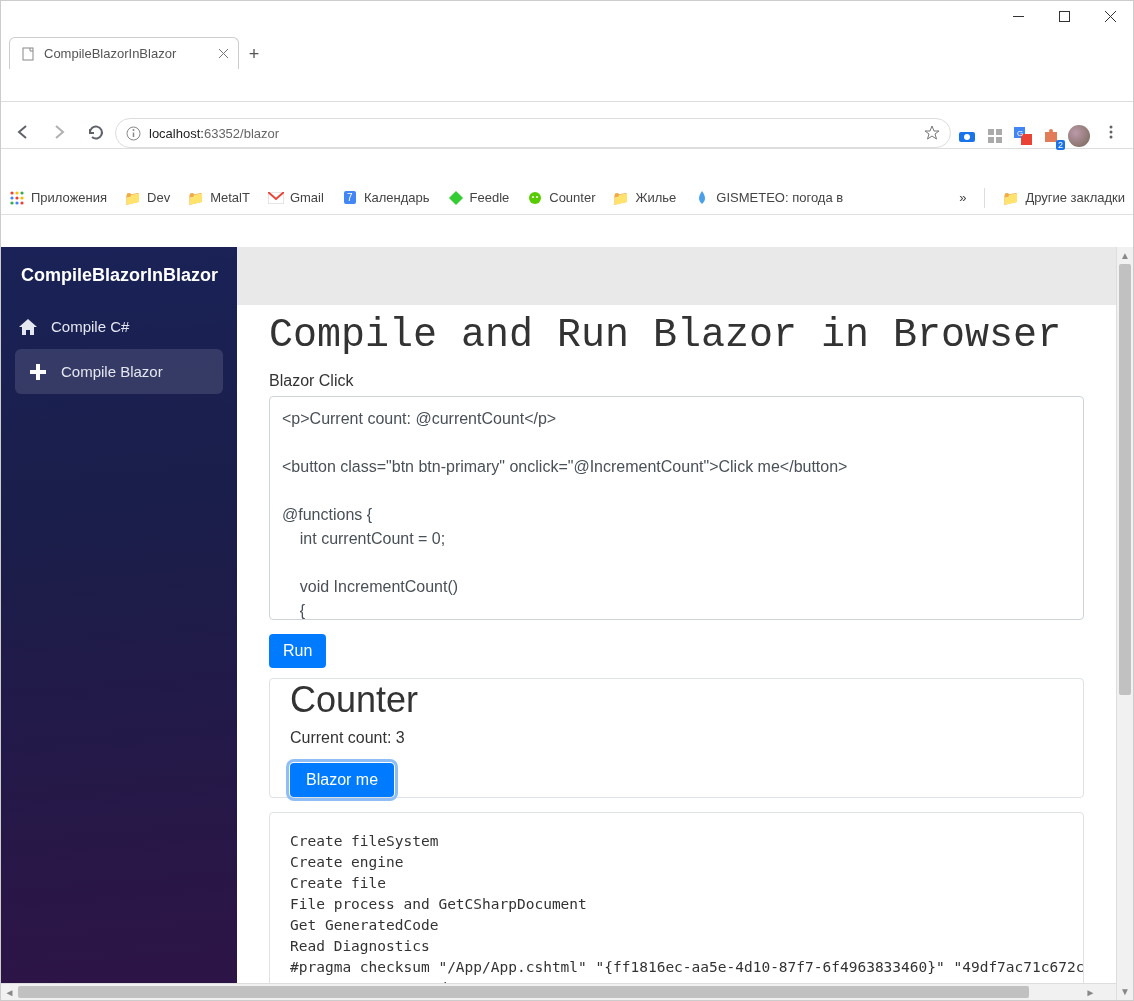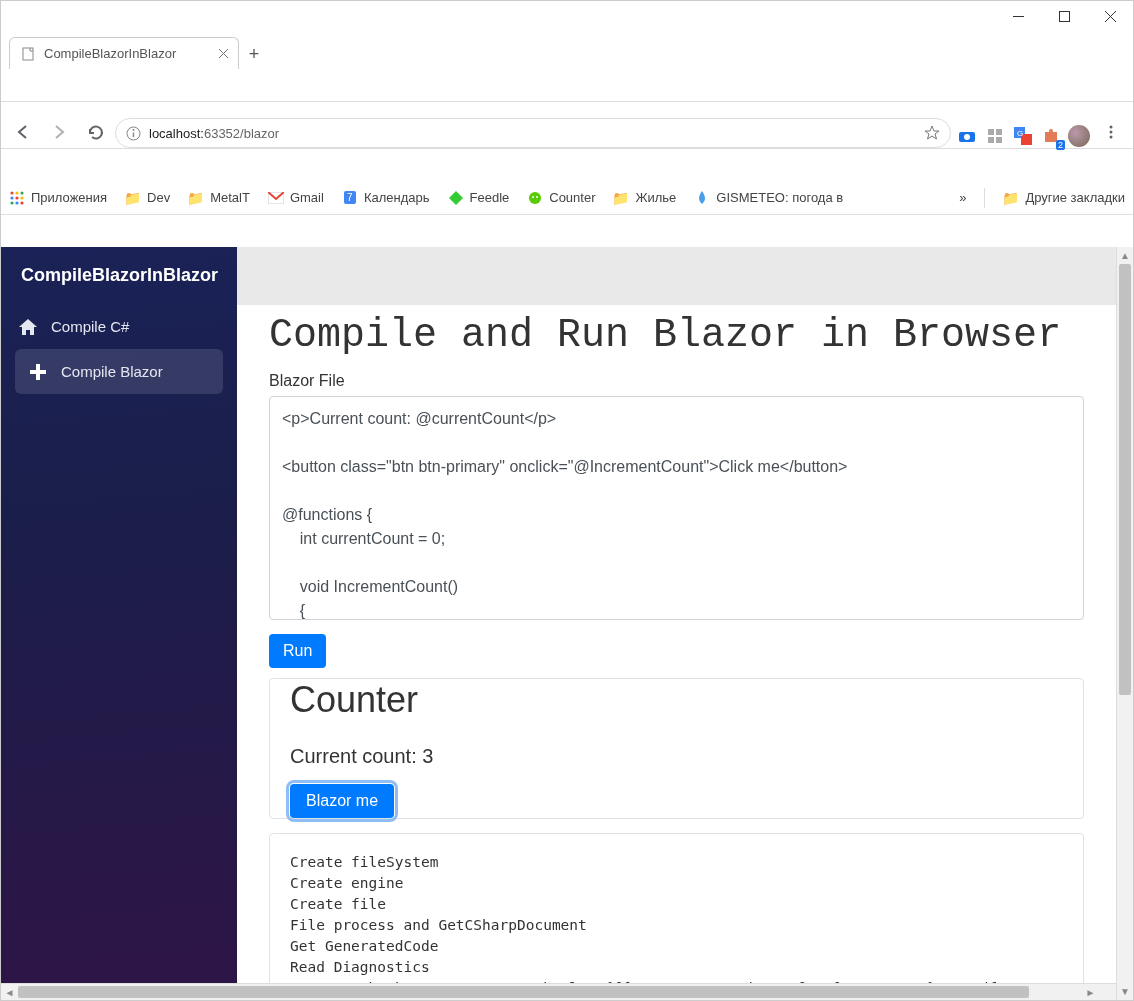--- a/index.html
+++ b/index.html
@@ -284,7 +284,7 @@
           <div class="topgap"></div>
           <div class="content">
             <h1 class="page-title">Compile and Run Blazor in Browser</h1>
-            <div class="label">Blazor File</div>
+            <div class="label">Blazor Click</div>
             <div class="codebox">&lt;p&gt;Current count: @currentCount&lt;/p&gt;
 
 &lt;button class="btn btn-primary" onclick="@IncrementCount"&gt;Click me&lt;/button&gt;

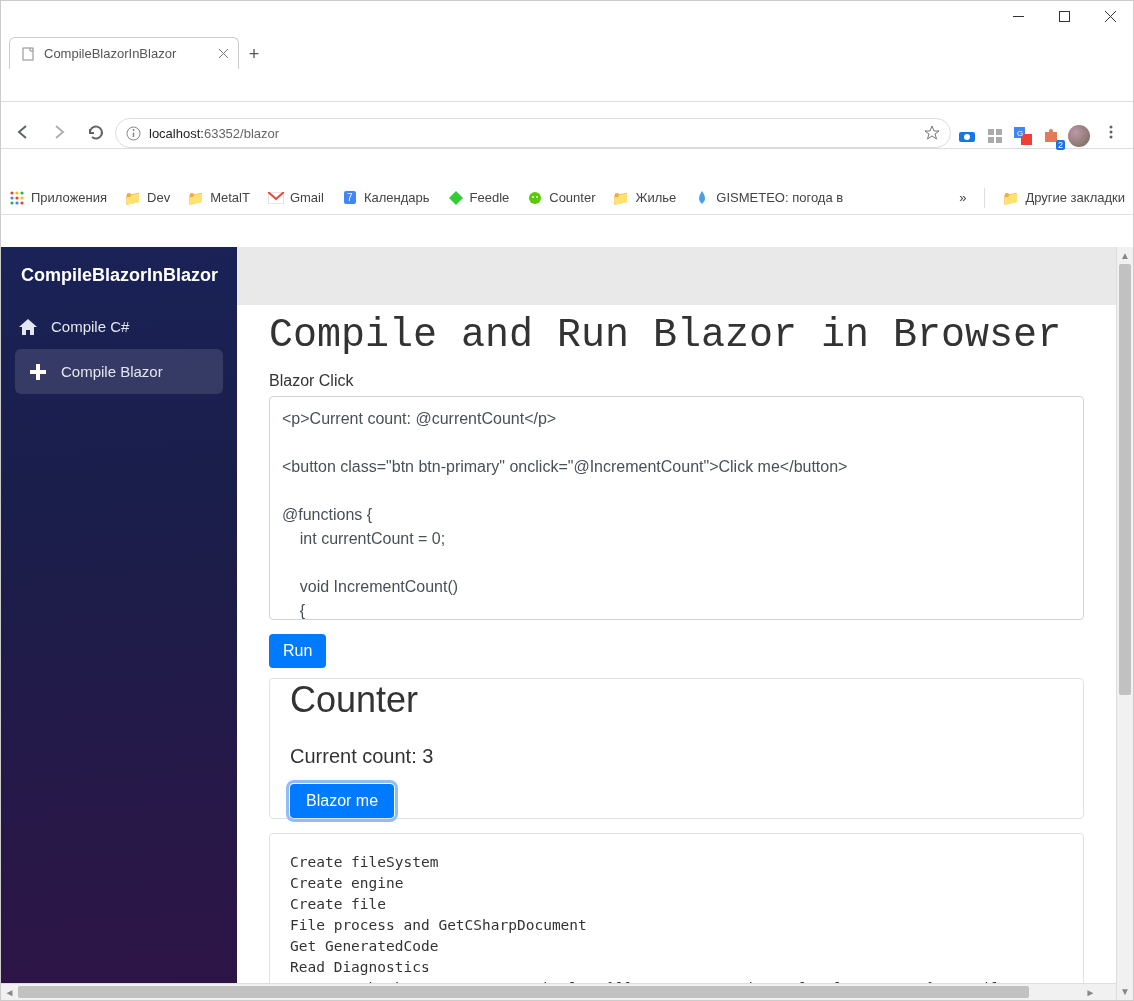--- a/index.html
+++ b/index.html
@@ -56,7 +56,7 @@
   .runbtn { display:inline-block; margin-top:14px; background:#007bff; color:#fff; border:none; border-radius:4px; padding:8px 14px; font-size:16px; }
   .resultcard { margin-top:10px; border:1px solid #dee2e6; border-radius:4px; padding:0 20px; }
   .resultcard h2 { font-size:36px; font-weight:400; }
-  .resultcard p { margin-top:24px; font-size:20px; }
+  .resultcard p { margin-top:8px; font-size:16px; }
   .clickbtn { margin-top:16px; background:#007bff; color:#fff; border:none; border-radius:4px; padding:8px 16px; font-size:16px; outline:3px solid #8fbef7; outline-offset:1px; }
   .logcard { margin-top:14px; border:1px solid #dee2e6; border-radius:4px; padding:18px 20px; font-family:Consolas,monospace; font-size:14.5px; line-height:21px; white-space:pre; overflow:hidden; }
   svg { display:block; }

